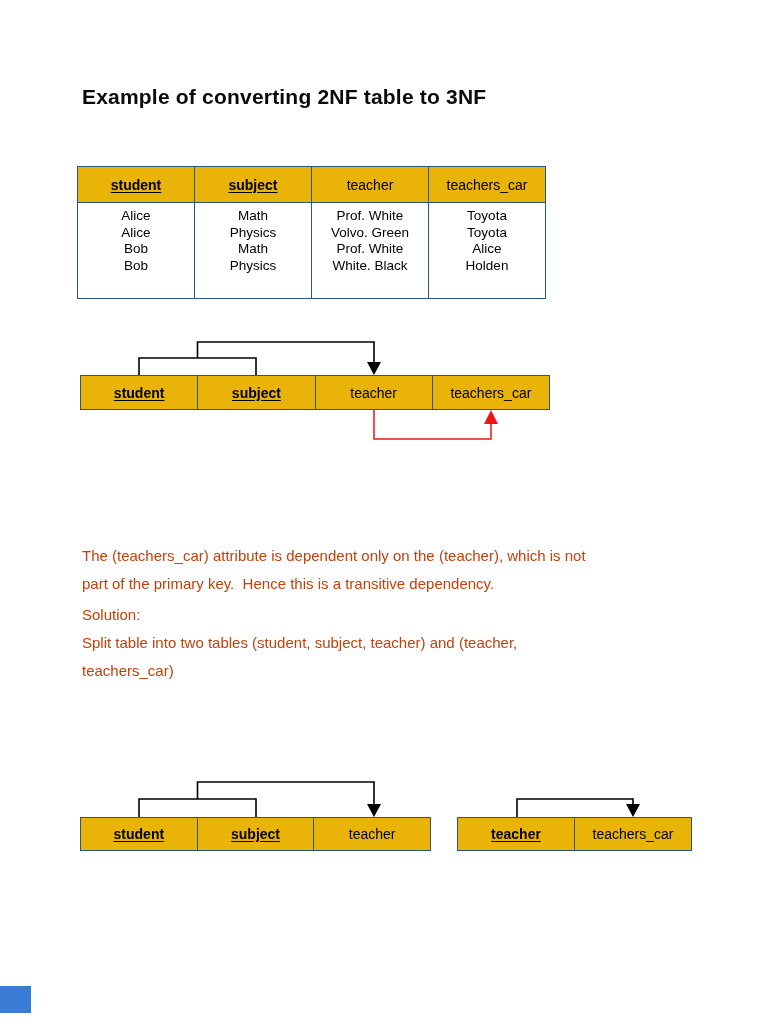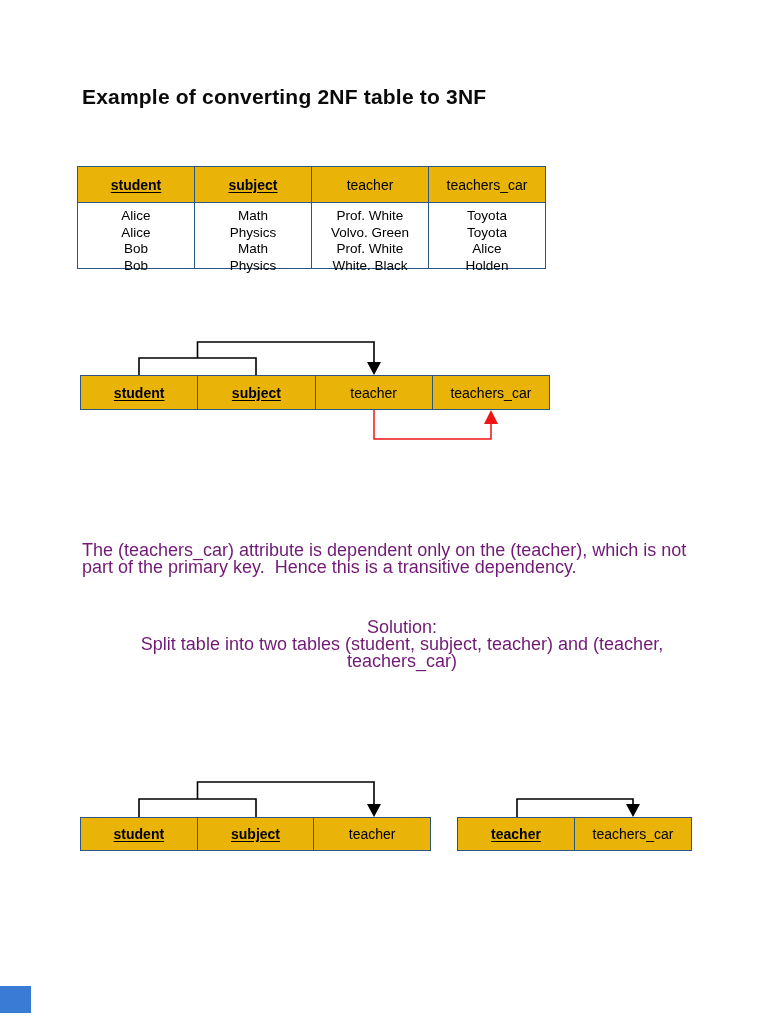--- a/index.html
+++ b/index.html
@@ -26,7 +26,7 @@
   .t2nf .hrow{height:37px;}
   .t2nf .brow{
     display:flex;border:1.5px solid #2b567f;border-top:none;background:#ffffff;
-    height:66px;box-sizing:border-box;
+    height:96px;box-sizing:border-box;
   }
   .t2nf .bcol{
     flex:1;border-left:1.5px solid #2b567f;box-sizing:border-box;

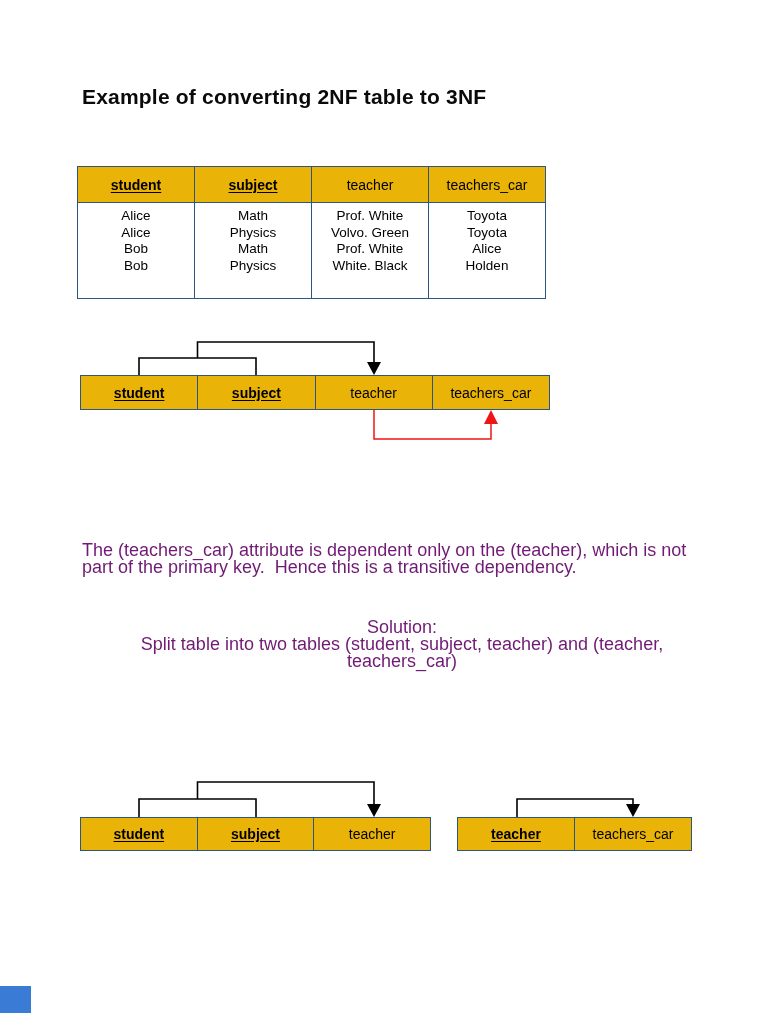--- a/index.html
+++ b/index.html
@@ -44,8 +44,8 @@
   .svg-res2{left:457px;top:778px;}
   
   .copy{
-    left:82px;width:640px;font-size:18px;line-height:17px;
-    white-space:pre-wrap;color:#701a75;
+    left:82px;width:640px;font-size:15px;line-height:28px;
+    white-space:pre-wrap;color:#c2410c;
   }
   .copy.explanation{top:542px;}
   .copy.solution{top:619px;text-align:center;}

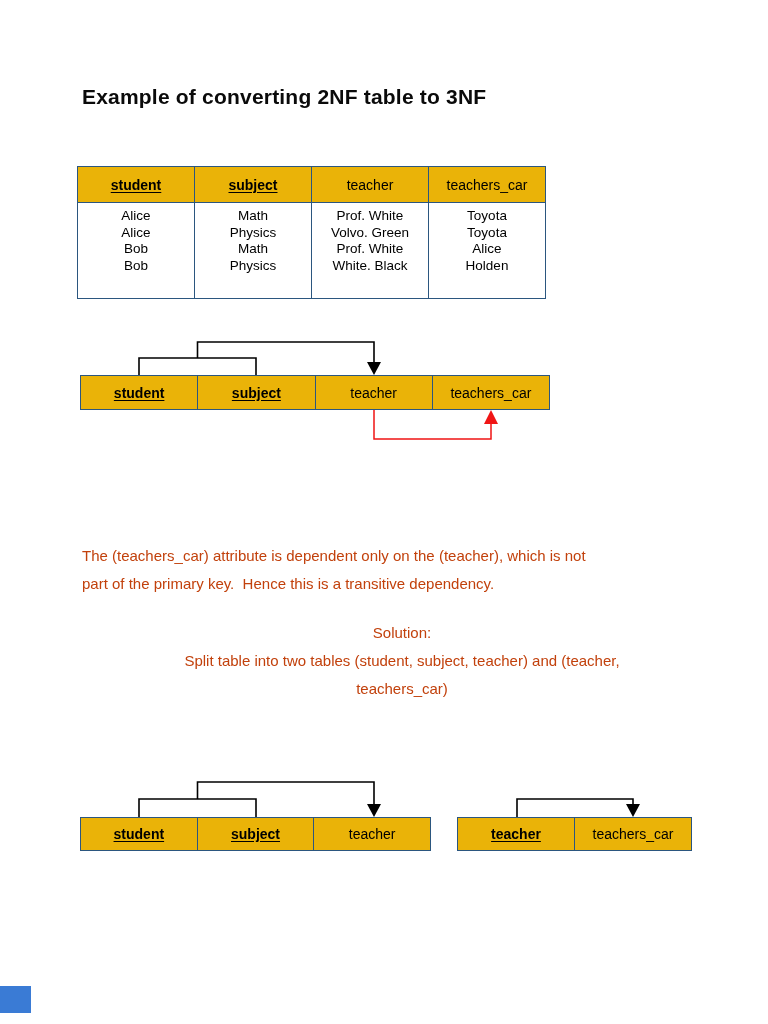--- a/index.html
+++ b/index.html
@@ -48,7 +48,7 @@
     white-space:pre-wrap;color:#c2410c;
   }
   .copy.explanation{top:542px;}
-  .copy.solution{top:619px;text-align:center;}
+  .copy.solution{top:601px;}
   
   .page-corner{left:0;top:986px;width:31px;height:27px;background:#3a7bd5;}
 </style>

